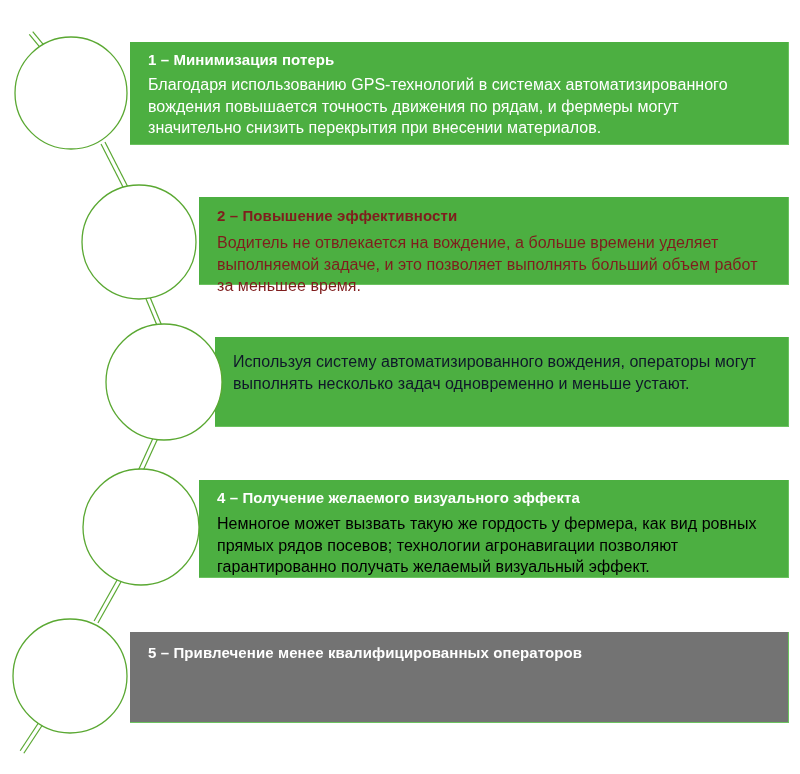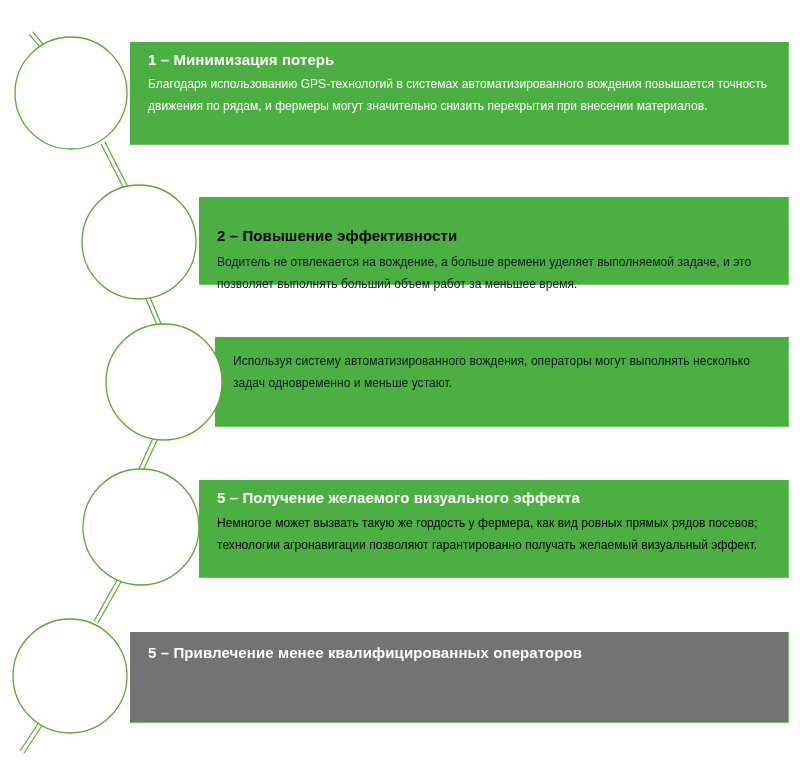--- a/index.html
+++ b/index.html
@@ -50,7 +50,7 @@
   }
   .bar-body {
     color: #ffffff;
-    font-size: 12px;
+    font-size: 16px;
     line-height: 21.5px;
     letter-spacing: 0.05px;
   }

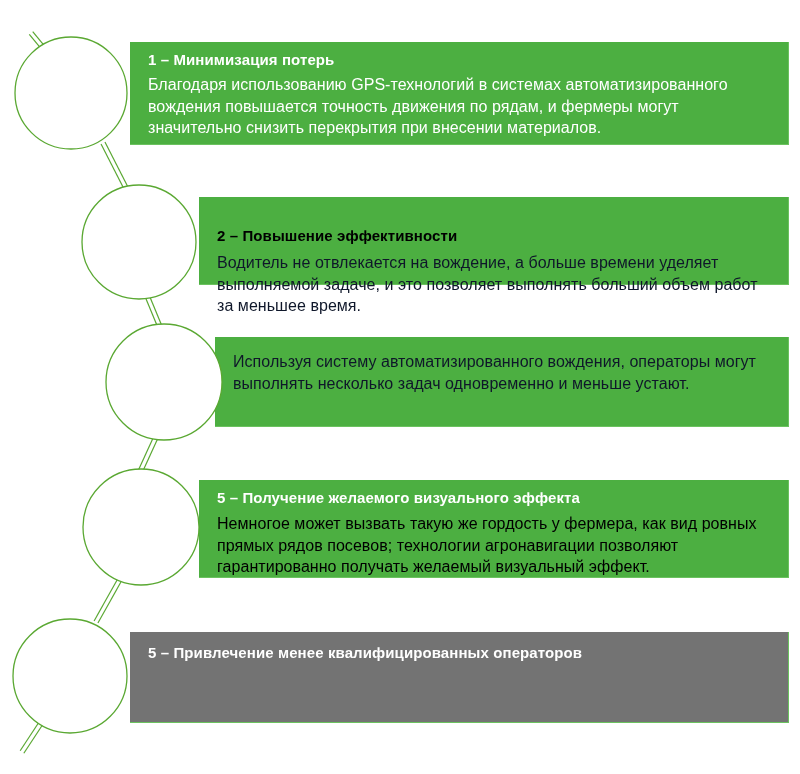--- a/index.html
+++ b/index.html
@@ -93,7 +93,7 @@
 
   <div class="bar" id="bar-1" style="left: 199px; top: 197px; width: 590px; height: 88px; background: rgb(76, 175, 65); border-color: rgb(107, 194, 95);">
     <div class="bar-inner" style="left: 18px; top: 10px; width: 558px;">
-      <div class="bar-title" style="color: #000000; margin-top: 20px;">2 – Повышение эффективности</div>
+      <div class="bar-title" style="color: #7f1d1d;">2 – Повышение эффективности</div>
       <div class="bar-body" style="color: #0f172a; margin-top: 7px;">Водитель не отвлекается на вождение, а больше времени уделяет выполняемой задаче, и это позволяет выполнять больший объем работ за меньшее время.</div>
     </div>
   </div>

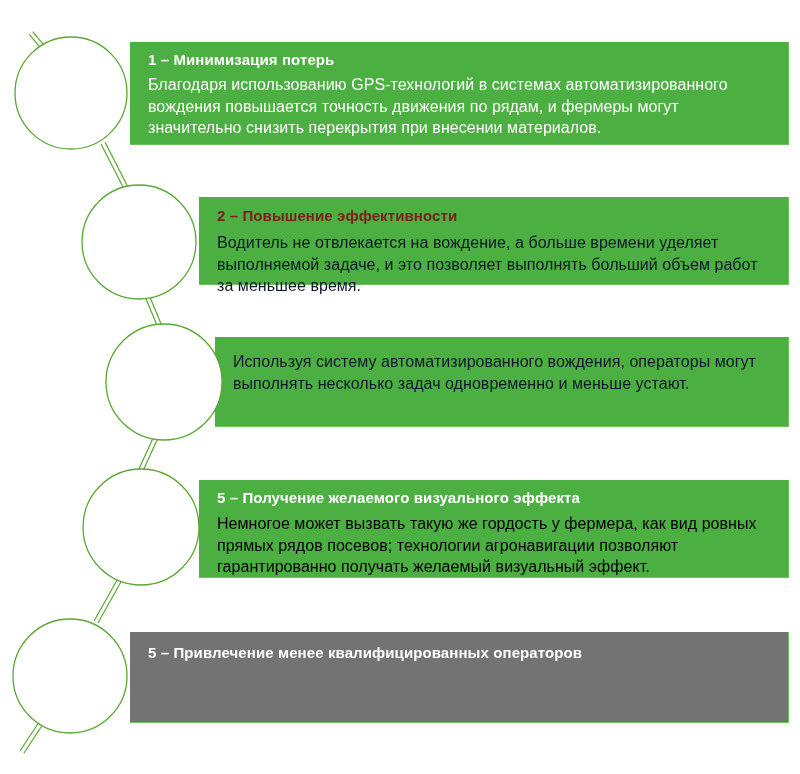--- a/index.html
+++ b/index.html
@@ -94,7 +94,7 @@
   <div class="bar" id="bar-1" style="left: 199px; top: 197px; width: 590px; height: 88px; background: rgb(76, 175, 65); border-color: rgb(107, 194, 95);">
     <div class="bar-inner" style="left: 18px; top: 10px; width: 558px;">
       <div class="bar-title" style="color: #7f1d1d;">2 – Повышение эффективности</div>
-      <div class="bar-body" style="color: #0f172a; margin-top: 7px;">Водитель не отвлекается на вождение, а больше времени уделяет выполняемой задаче, и это позволяет выполнять больший объем работ за меньшее время.</div>
+      <div class="bar-body" style="color: #7f1d1d; margin-top: 7px;">Водитель не отвлекается на вождение, а больше времени уделяет выполняемой задаче, и это позволяет выполнять больший объем работ за меньшее время.</div>
     </div>
   </div>
 

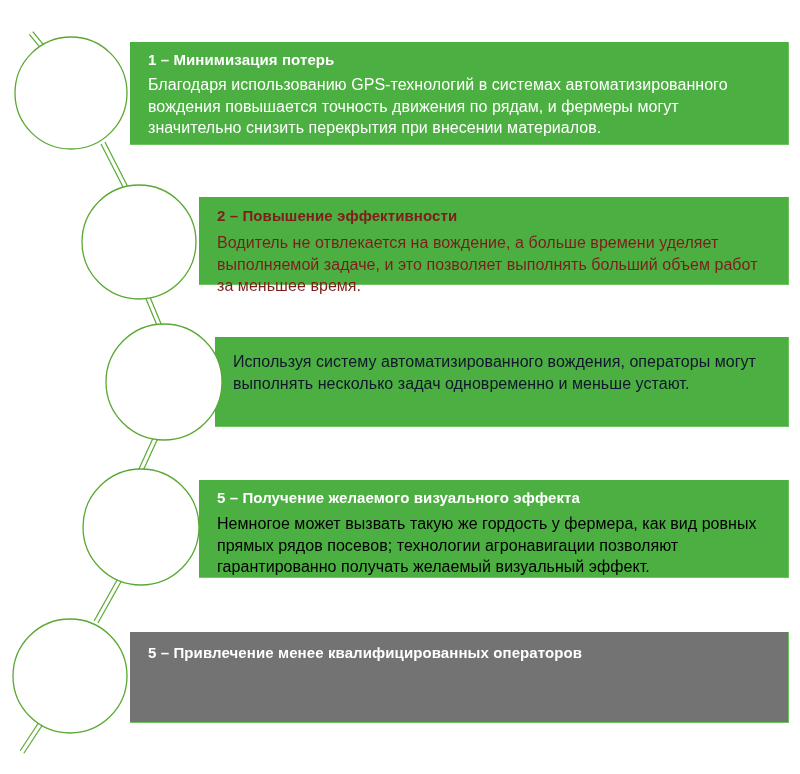--- a/index.html
+++ b/index.html
@@ -106,7 +106,7 @@
 
   <div class="bar" id="bar-3" style="left: 199px; top: 480px; width: 590px; height: 98px; background: rgb(76, 175, 65); border-color: rgb(107, 194, 95);">
     <div class="bar-inner" style="left: 18px; top: 9px; width: 558px;">
-      <div class="bar-title" style="color: rgb(255, 255, 255);">5 – Получение желаемого визуального эффекта</div>
+      <div class="bar-title" style="color: rgb(255, 255, 255);">4 – Получение желаемого визуального эффекта</div>
       <div class="bar-body" style="color: #000000; margin-top: 6px;">Немногое может вызвать такую же гордость у фермера, как вид ровных прямых рядов посевов; технологии агронавигации позволяют гарантированно получать желаемый визуальный эффект.</div>
     </div>
   </div>

